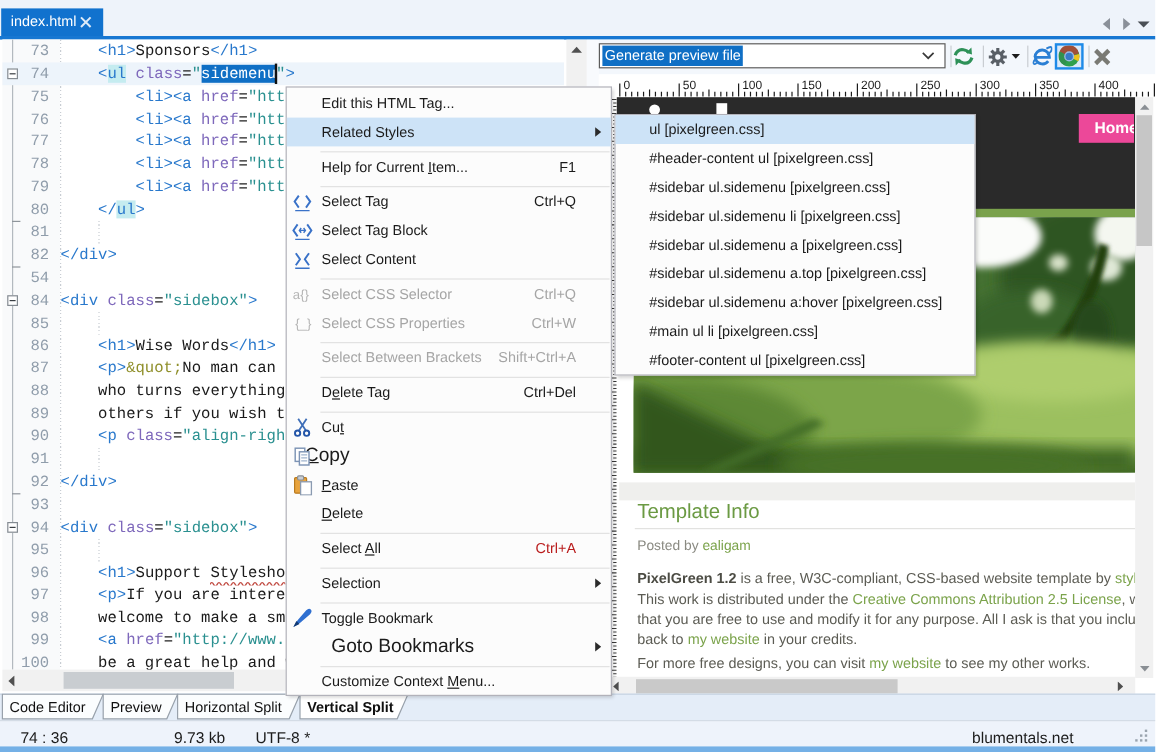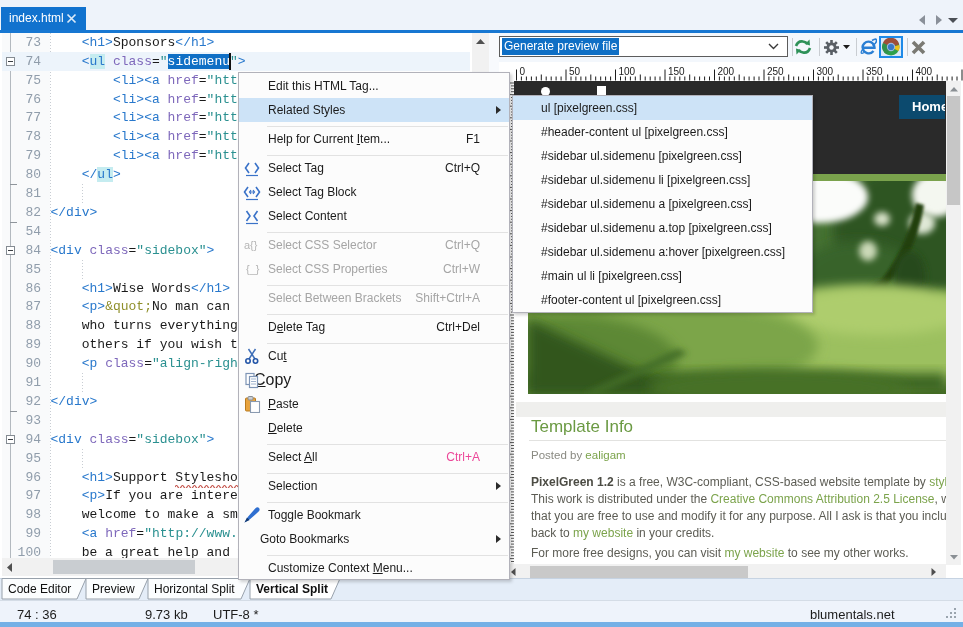--- a/index.html
+++ b/index.html
@@ -430,7 +430,7 @@
 <div class="abs" style="left:514px;top:81px;width:432px;height:94px;background:#2a2a2a"></div>
 <div class="abs" style="left:541px;top:87px;width:9px;height:9px;background:#fff;border-radius:50%"></div>
 <div class="abs" style="left:597px;top:86px;width:9px;height:9px;background:#fff"></div>
-<div class="abs" style="left:899px;top:95px;width:46px;height:24px;background:#0c4a6e;color:#fff;font-weight:bold;font-size:13px;line-height:24px;padding-left:13px;box-sizing:border-box;overflow:hidden">Home</div>
+<div class="abs" style="left:899px;top:95px;width:46px;height:24px;background:#ec4899;color:#fff;font-weight:bold;font-size:13px;line-height:24px;padding-left:13px;box-sizing:border-box;overflow:hidden">Home</div>
 <div class="abs" style="left:514px;top:174px;width:432px;height:7px;background:#7aa24c"></div>
 <svg class="abs" style="left:528px;top:181px" width="418" height="213" viewBox="0 0 418 213">
 <defs>

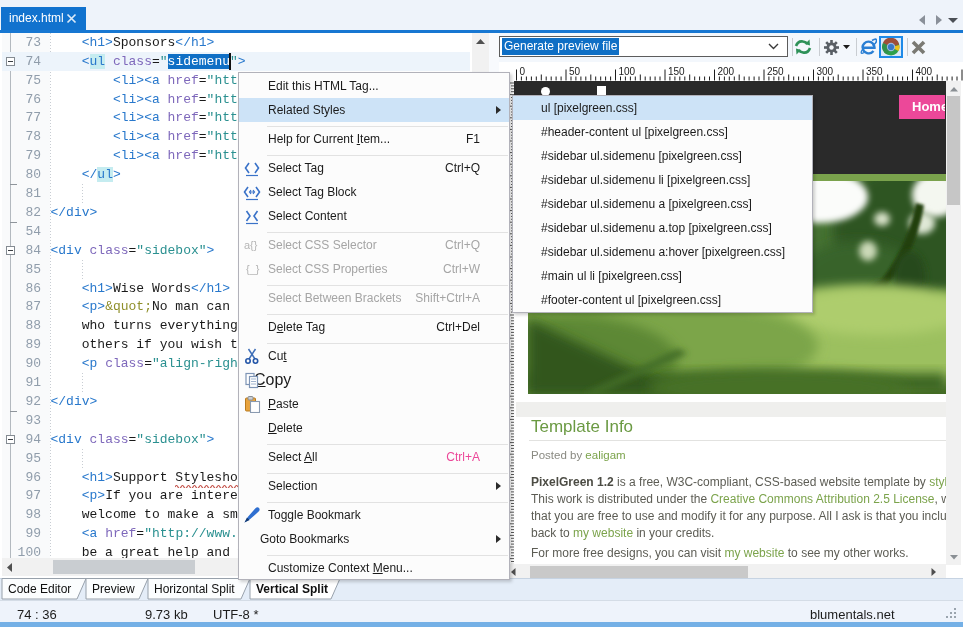--- a/index.html
+++ b/index.html
@@ -611,7 +611,7 @@
 <div class="abs msep" style="left:267px;top:444px;width:241px"></div>
 <div class="abs" style="left:239px;top:445px;width:270px;height:24px;"></div>
 <div class="abs" style="left:268px;top:445px;height:24px;line-height:24px;font-size:12px;color:#1b1b1b;white-space:nowrap">Select <u>A</u>ll</div>
-<div class="abs" style="left:398px;top:445px;width:82px;height:24px;line-height:24px;font-size:12px;color:#ec4899;text-align:right">Ctrl+A</div>
+<div class="abs" style="left:398px;top:445px;width:82px;height:24px;line-height:24px;font-size:12px;color:#b91c1c;text-align:right">Ctrl+A</div>
 <div class="abs msep" style="left:267px;top:473px;width:241px"></div>
 <div class="abs" style="left:239px;top:474px;width:270px;height:24px;"></div>
 <div class="abs" style="left:268px;top:474px;height:24px;line-height:24px;font-size:12px;color:#1b1b1b;white-space:nowrap">Selection</div>

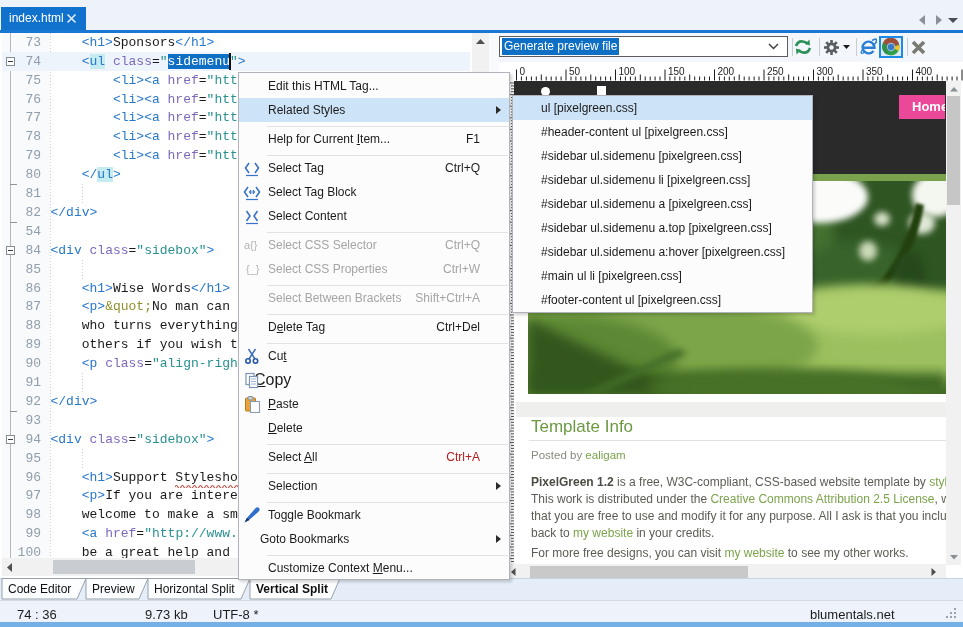--- a/index.html
+++ b/index.html
@@ -624,7 +624,7 @@
         <path d="M1.5 16.5 L6.6 14 L4 11.6 Z" fill="#123a74"></path>
       </svg></div>
 <div class="abs" style="left:239px;top:527px;width:270px;height:24px;"></div>
-<div class="abs" style="left:260px;top:527px;height:24px;line-height:24px;font-size:12px;color:#1b1b1b;white-space:nowrap">Goto Bookmarks</div>
+<div class="abs" style="left:276px;top:527px;height:24px;line-height:24px;font-size:16px;color:#1b1b1b;white-space:nowrap">Goto Bookmarks</div>
 <div class="abs" style="left:496px;top:535px;width:0;height:0;border-left:5px solid #2b2b2b;border-top:4px solid transparent;border-bottom:4px solid transparent"></div>
 <div class="abs msep" style="left:267px;top:555px;width:241px"></div>
 <div class="abs" style="left:239px;top:556px;width:270px;height:24px;"></div>

